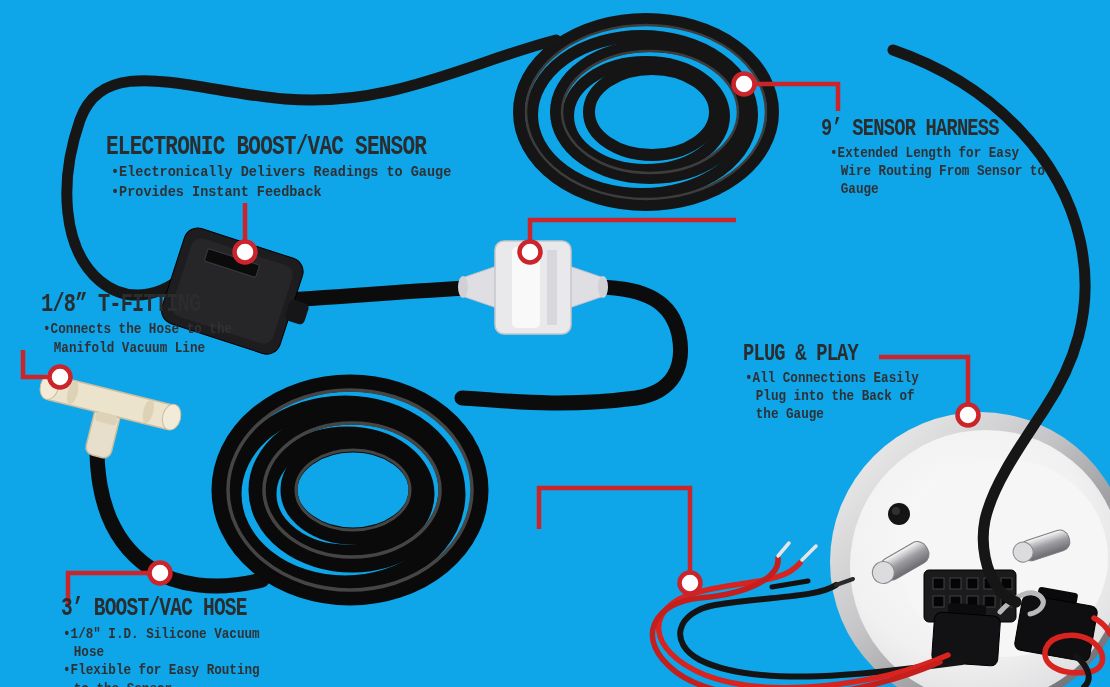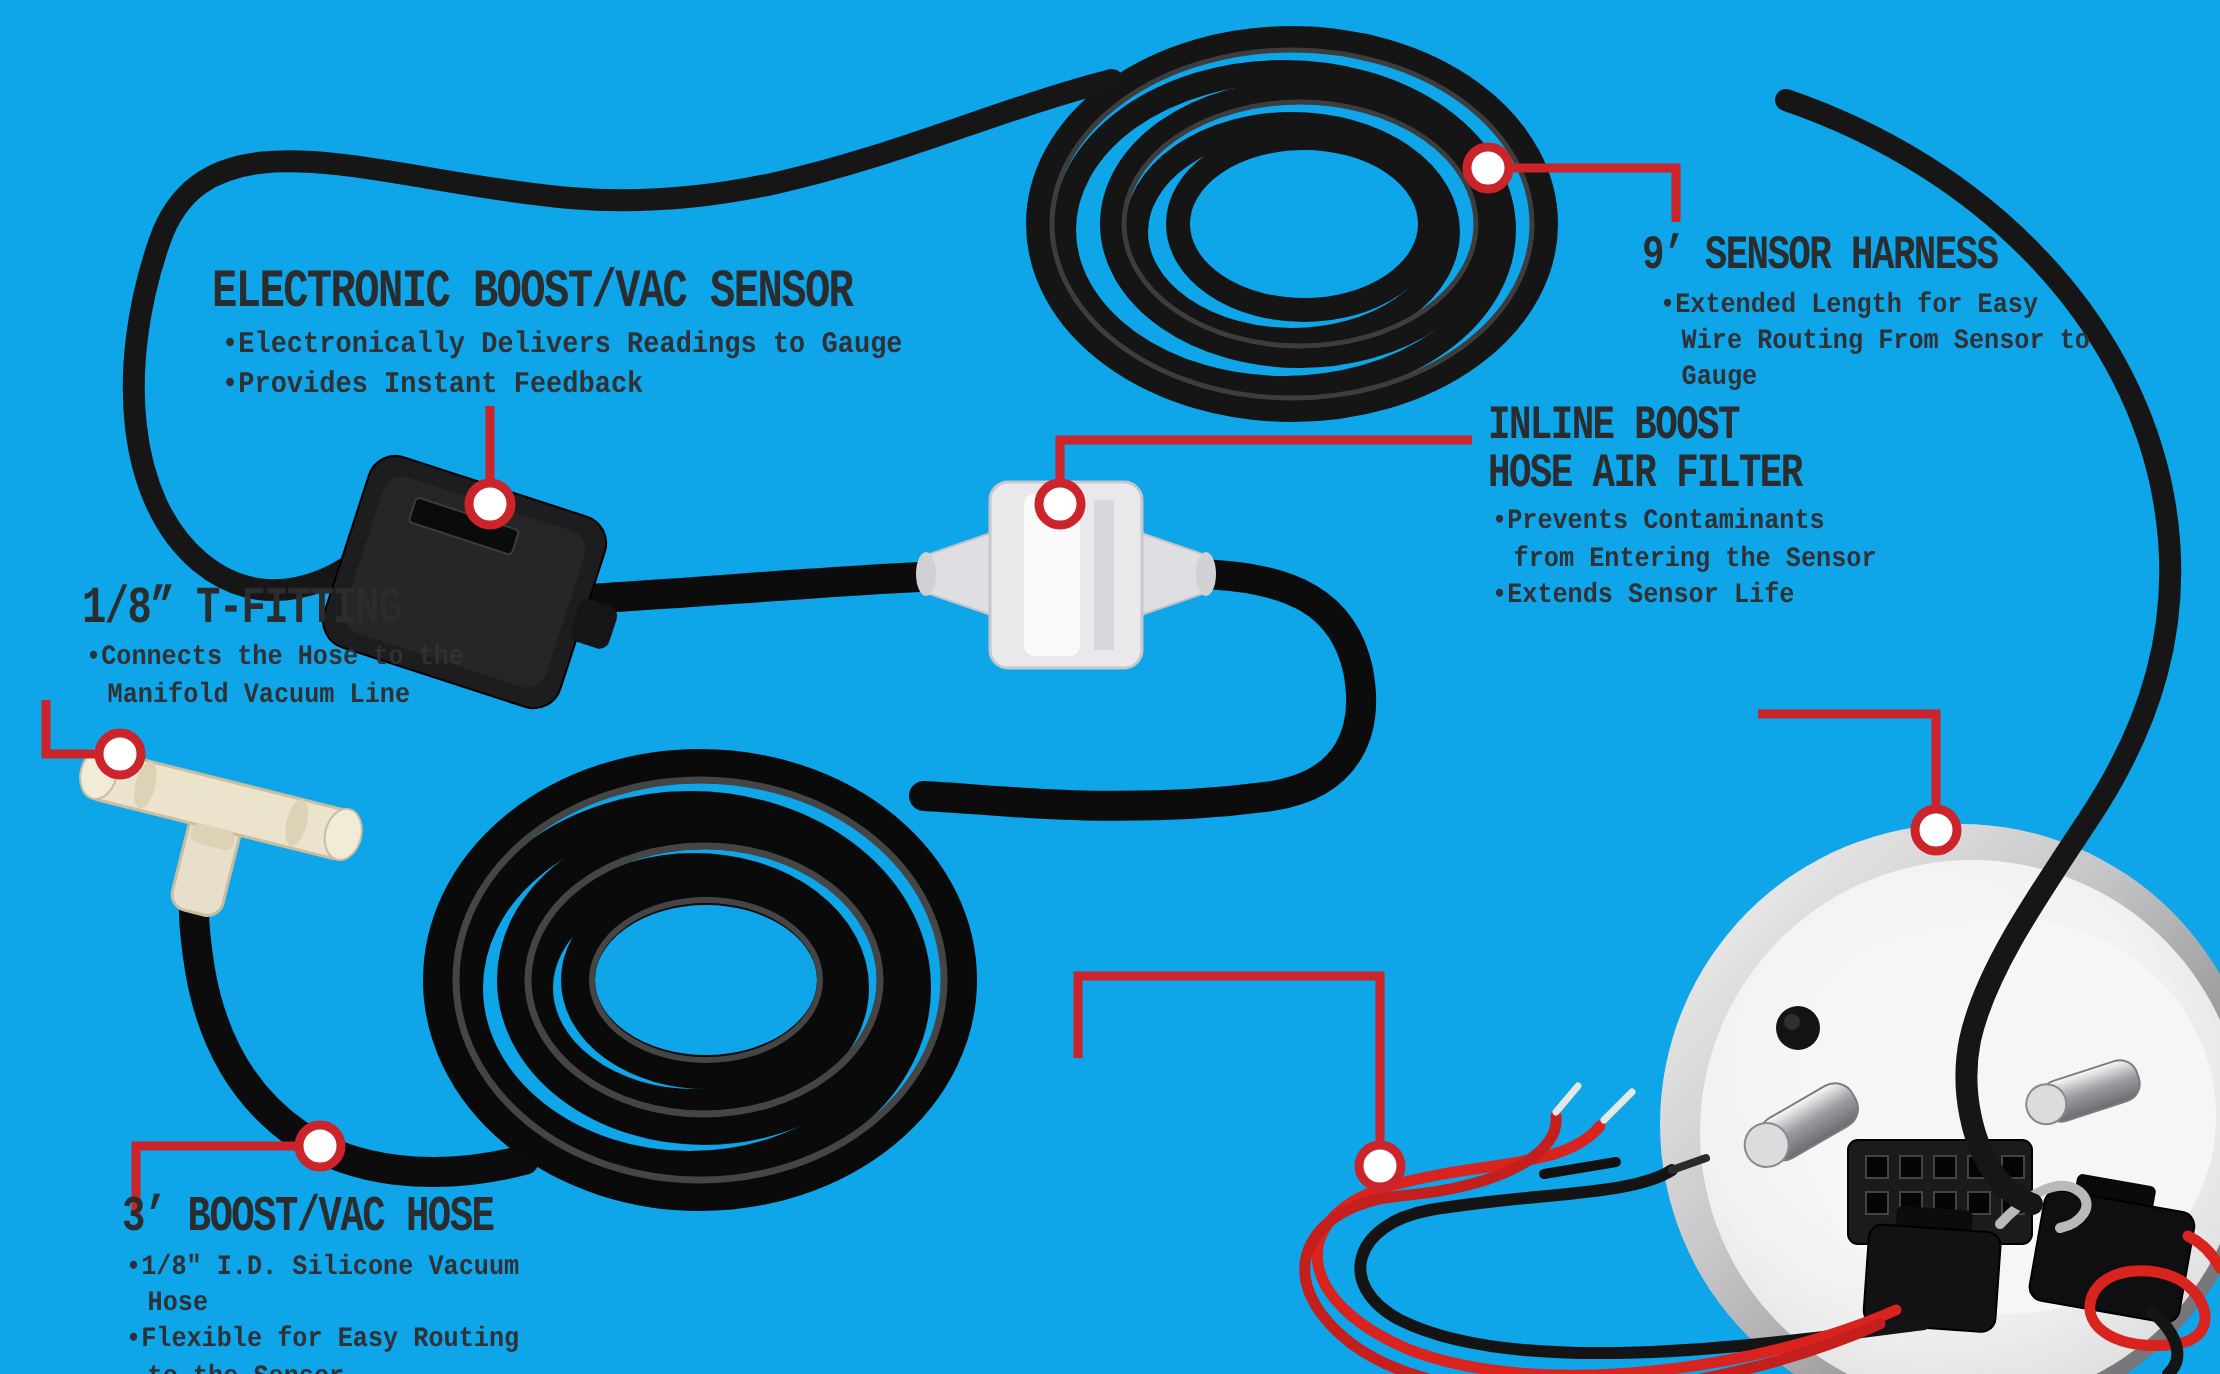--- a/index.html
+++ b/index.html
@@ -200,16 +200,6 @@
     </ul>
   </div>
 
-  <div class="label" id="lbl-filter">
-    <div class="title">
-      <span class="tline">INLINE BOOST</span>
-      <span class="tline">HOSE AIR FILTER</span>
-    </div>
-    <ul class="bullets">
-      <li>Prevents Contaminants from Entering the Sensor</li>
-      <li>Extends Sensor Life</li>
-    </ul>
-  </div>
 
   <div class="label" id="lbl-tfit">
     <div class="title">

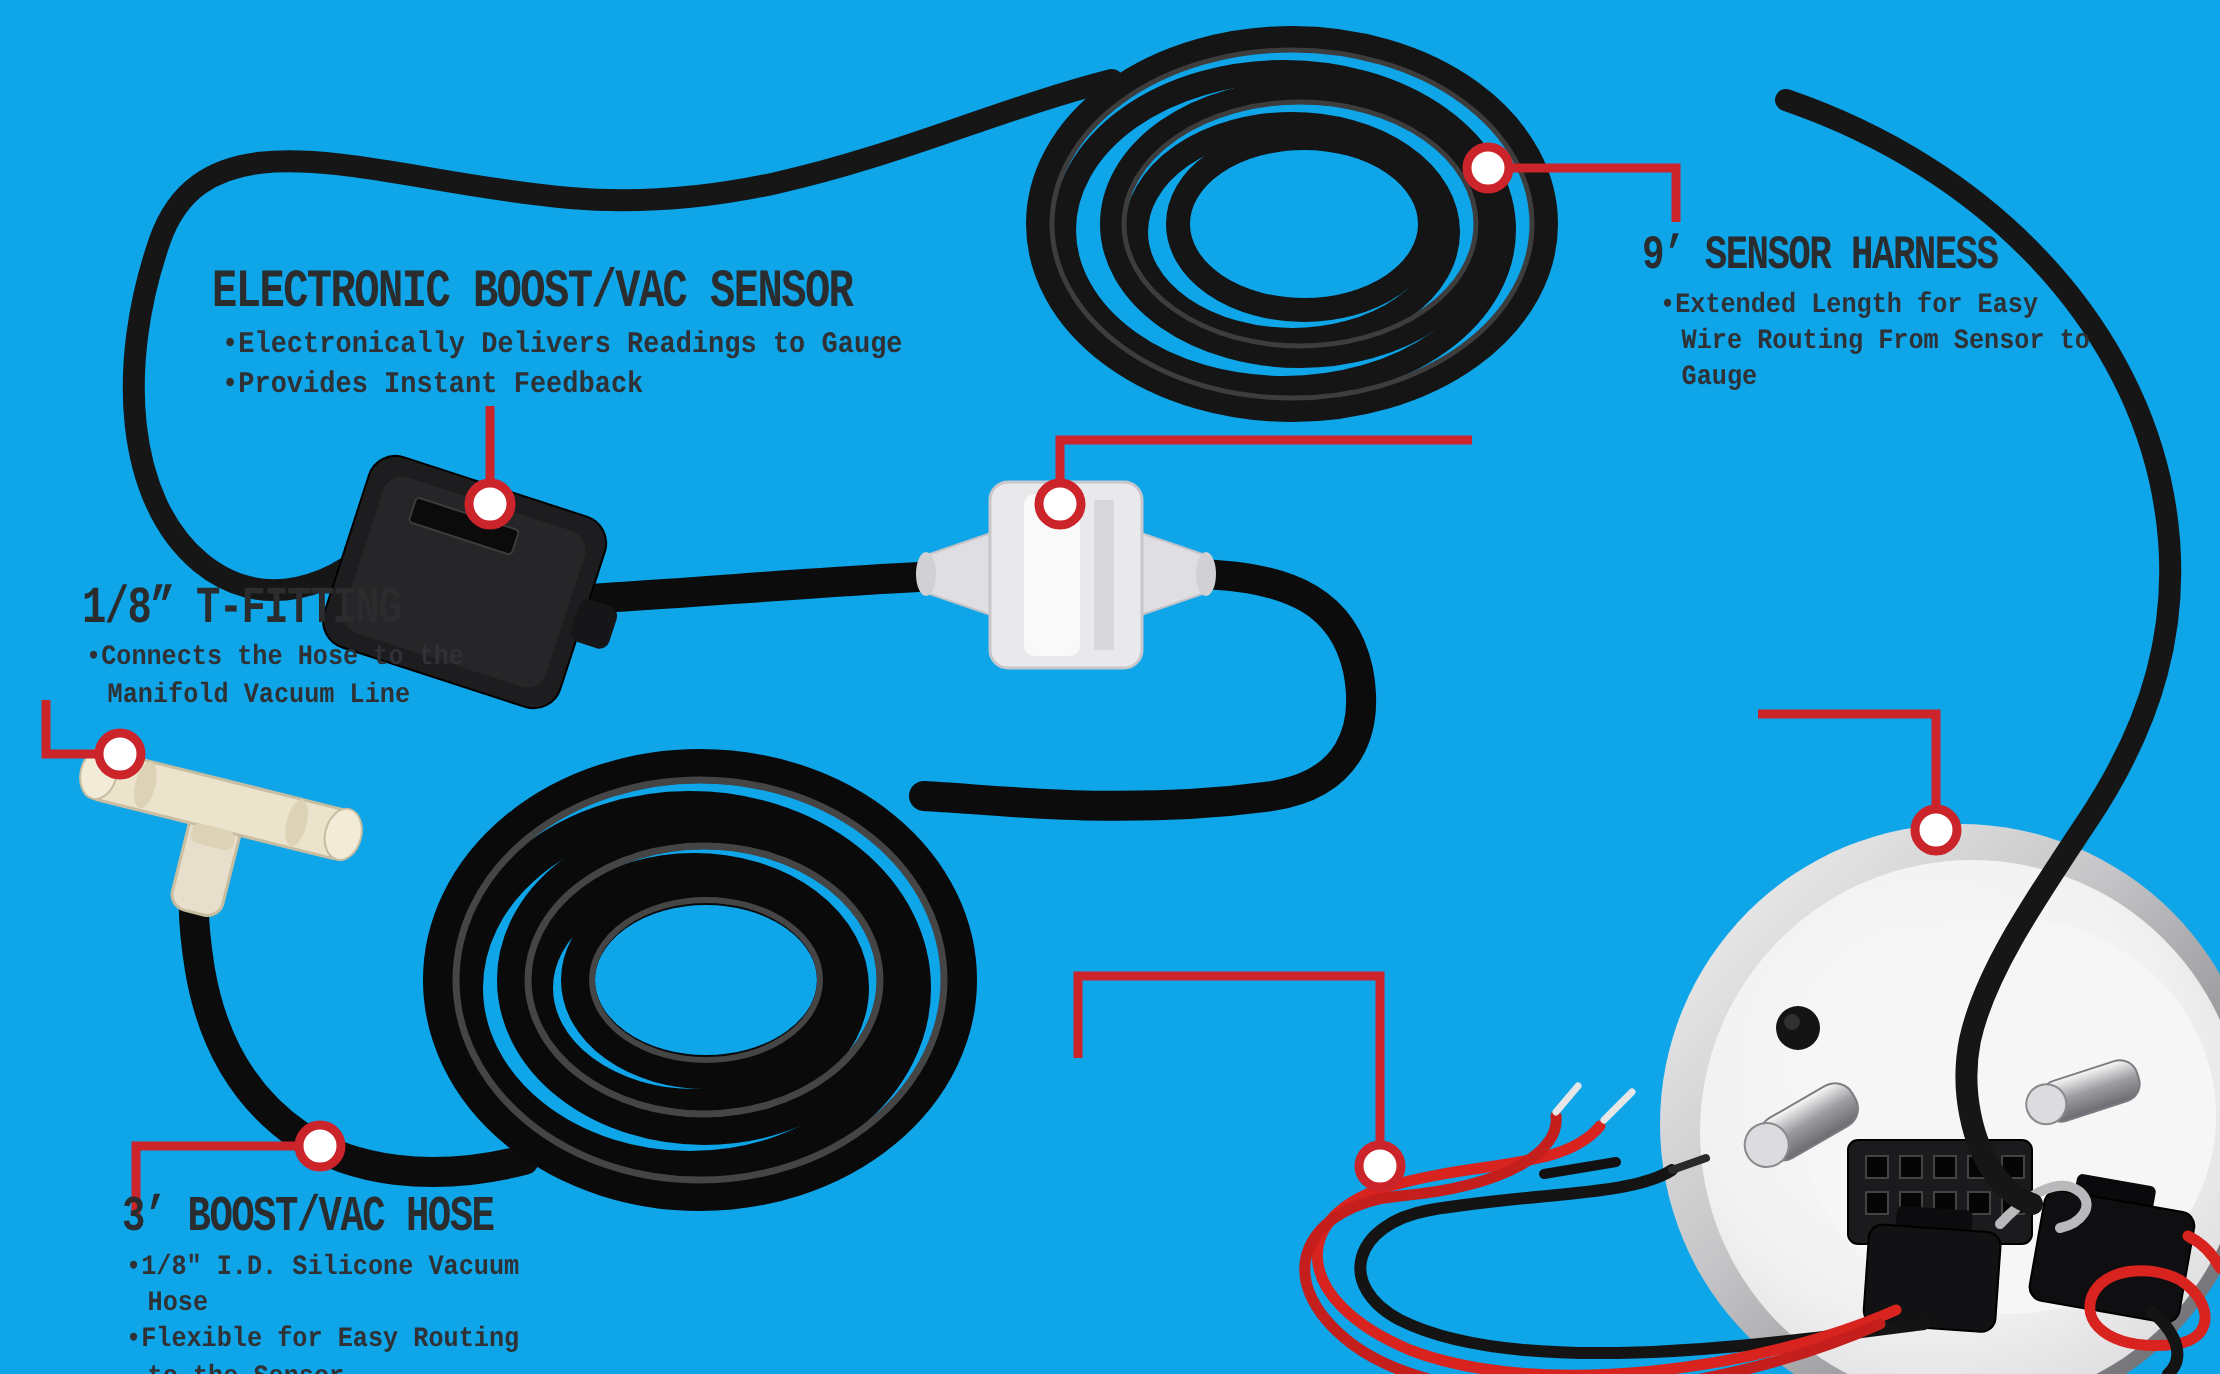--- a/index.html
+++ b/index.html
@@ -210,6 +210,14 @@
     </ul>
   </div>
 
+  <div class="label" id="lbl-plug">
+    <div class="title">
+      <span class="tline">PLUG &amp; PLAY</span>
+    </div>
+    <ul class="bullets">
+      <li>All Connections Easily Plug into the Back of the Gauge</li>
+    </ul>
+  </div>
 
 
   <div class="label" id="lbl-hose">

